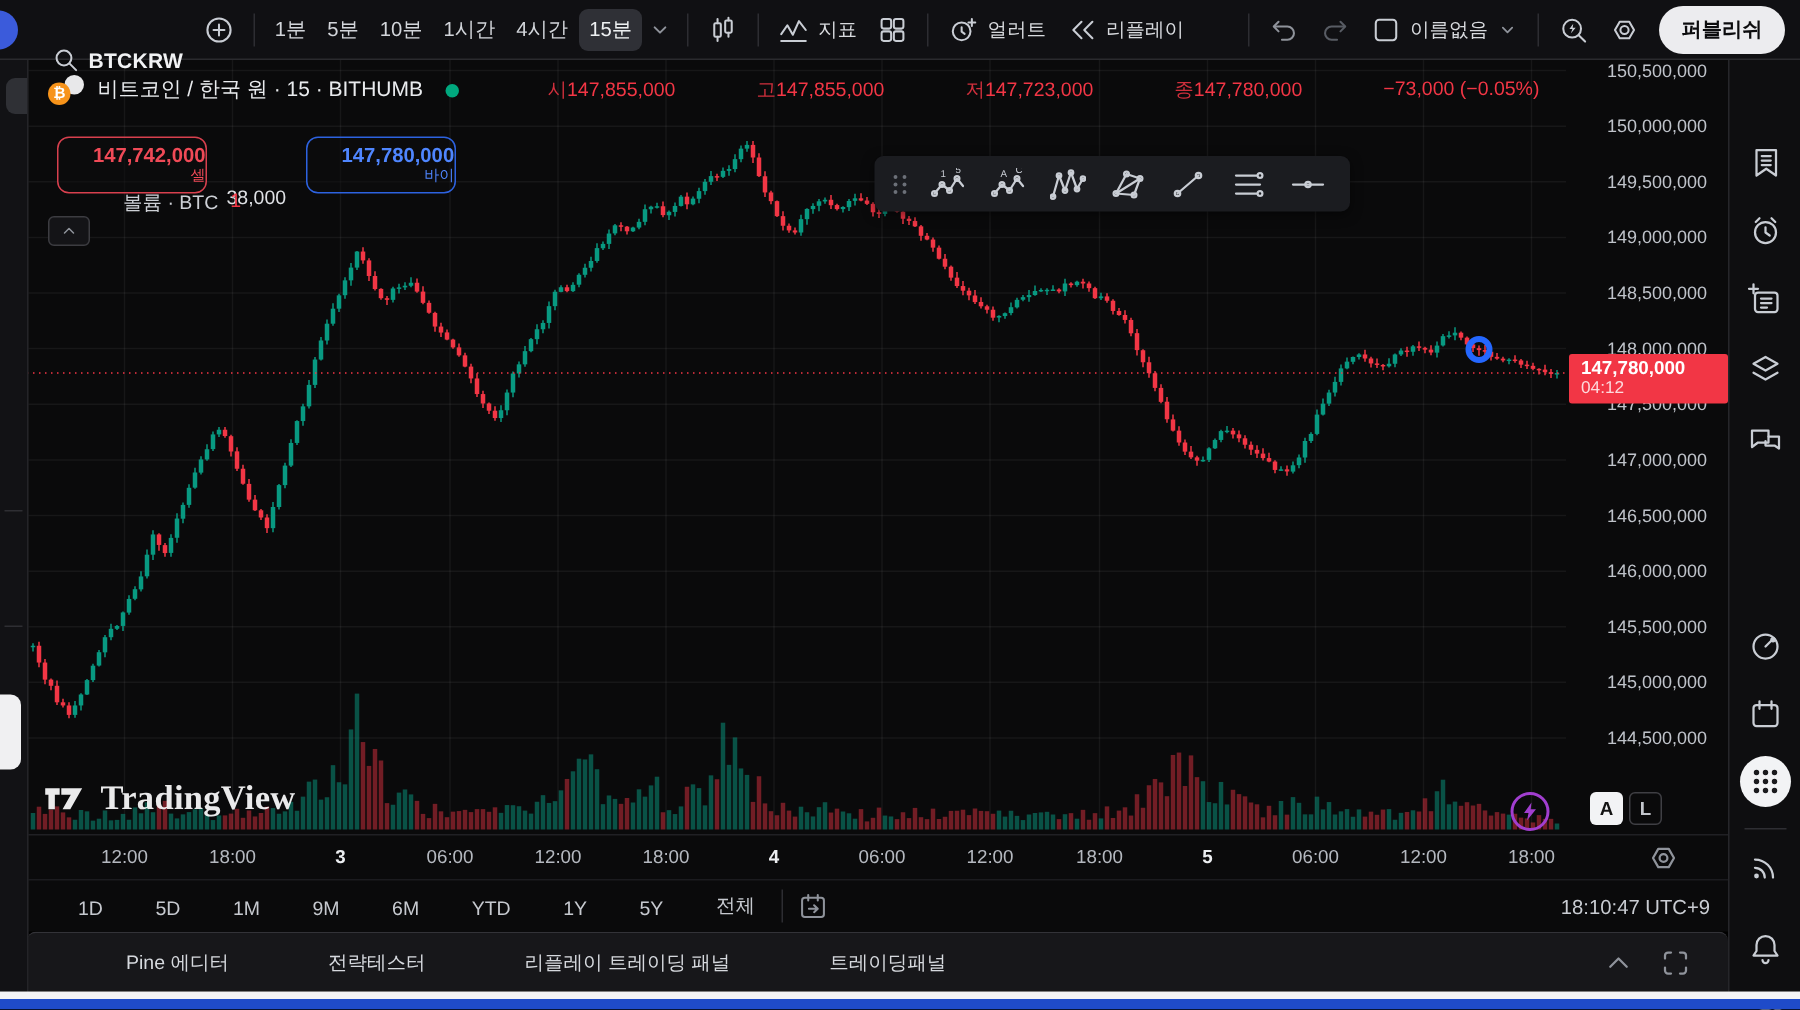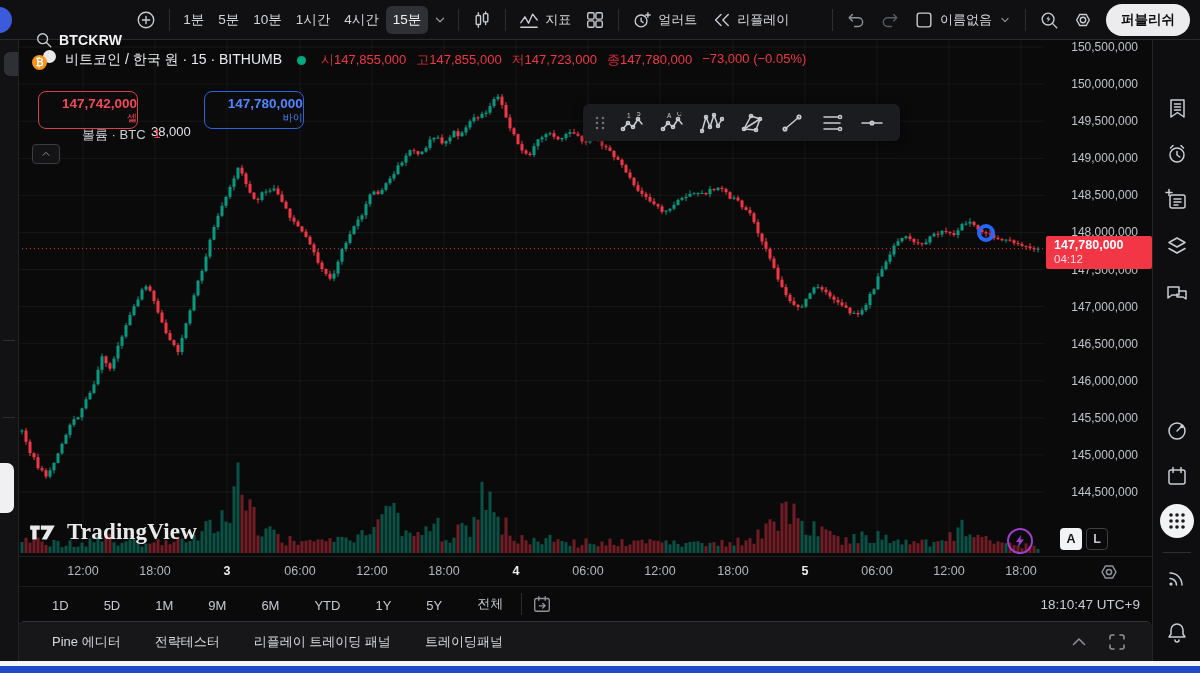--- a/index.html
+++ b/index.html
@@ -52,7 +52,7 @@
   #legend .title{font-size:14px;color:#e9ebee;text-align:center;}
   .gdot{width:9px;height:9px;border-radius:50%;background:#00a87e;margin:0 6px;}
   .ohlc{display:flex;gap:10px;font-size:13px;}
-  .ohlc .pair{color:#f23645;}
+  .ohlc .pair{color:#f23645;margin-left:44px;}
   .ohlc .k{opacity:.85;}
 
   #tradebox{position:absolute;left:20px;top:40px;display:flex;align-items:center;gap:13px;z-index:5;}

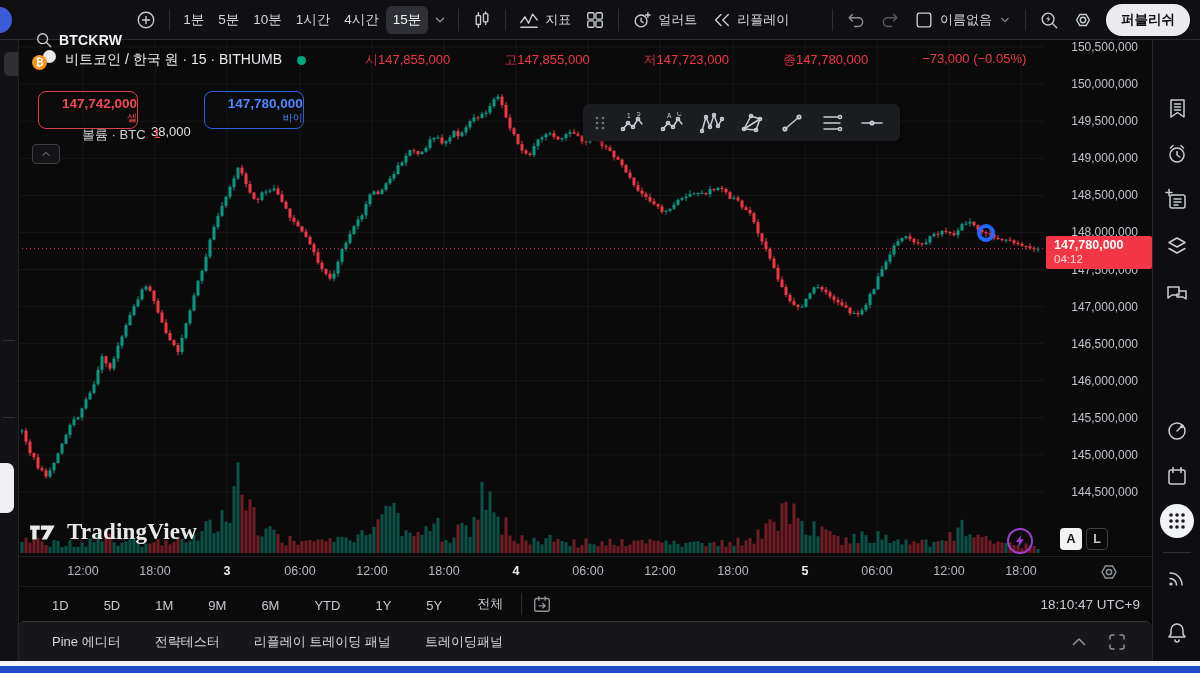--- a/index.html
+++ b/index.html
@@ -112,7 +112,7 @@
   #panel{position:absolute;left:18px;top:621px;width:1134px;height:40px;background:#17171a;
          border-top:1px solid #333338;border-radius:6px 6px 0 0;display:flex;align-items:center;
          gap:34px;padding-left:34px;box-sizing:border-box;z-index:2;}
-  .ptab{font-size:13px;color:#d6d9de;cursor:pointer;white-space:nowrap;}
+  .ptab{font-size:13px;color:#d6d9de;cursor:pointer;white-space:nowrap;margin-left:32px;}
   .pico{position:absolute;top:9px;width:22px;height:22px;cursor:pointer;}
 
   #wstrip{position:absolute;left:0;top:661px;width:1200px;height:5px;background:#f4f4f6;z-index:40;}

